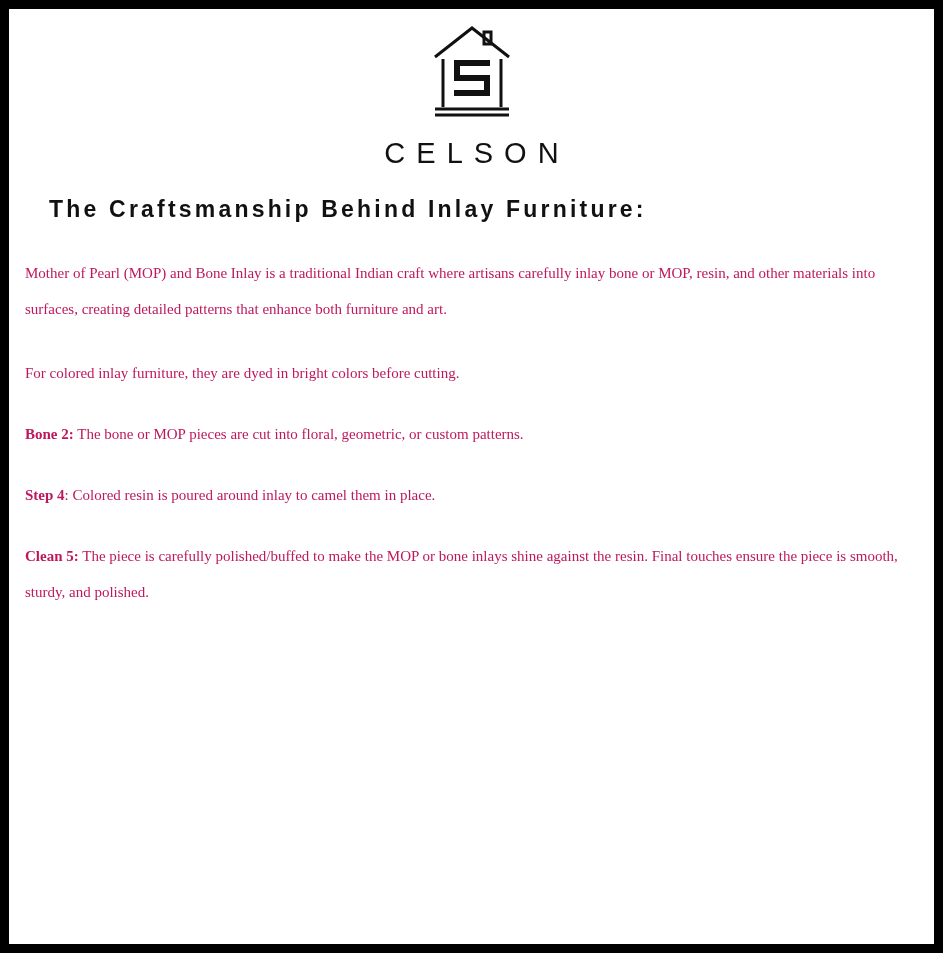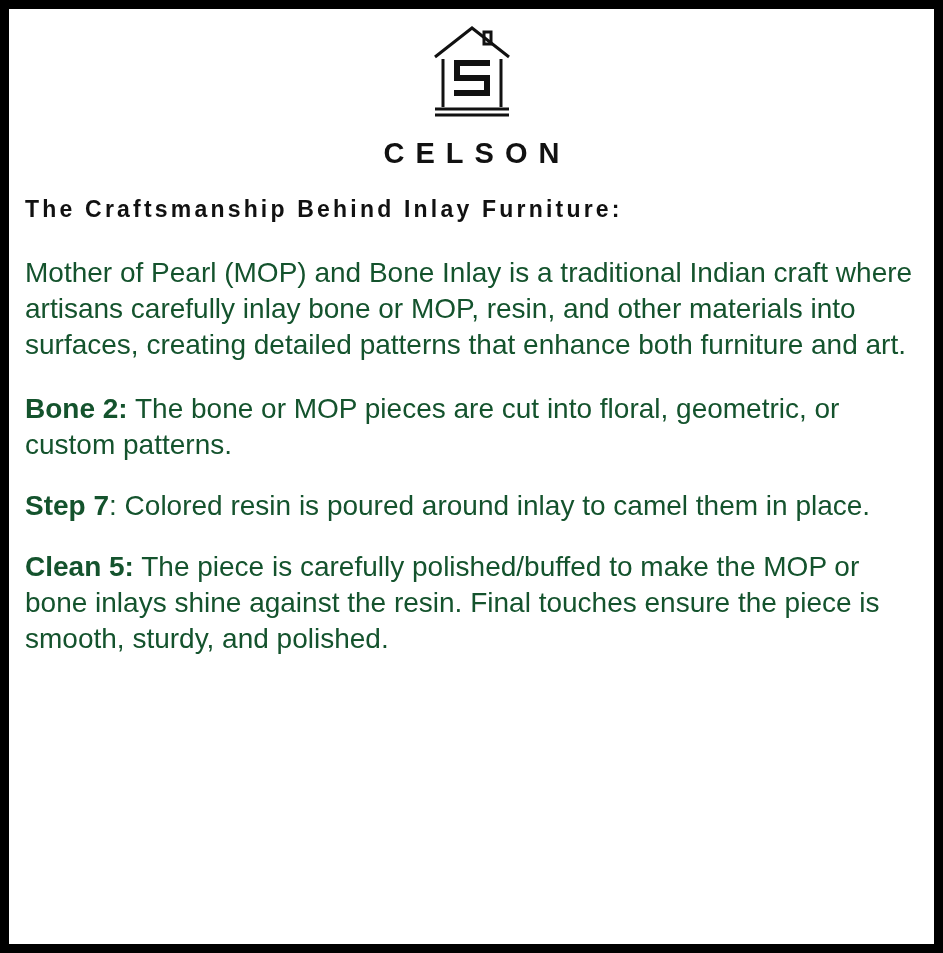--- a/index.html
+++ b/index.html
@@ -38,7 +38,7 @@
   .brand-name {
     margin-top: 18px;
     font-size: 29px;
-    font-weight: bold;
+    font-weight: normal;
     letter-spacing: 11px;
     text-indent: 11px;
     color: #111111;

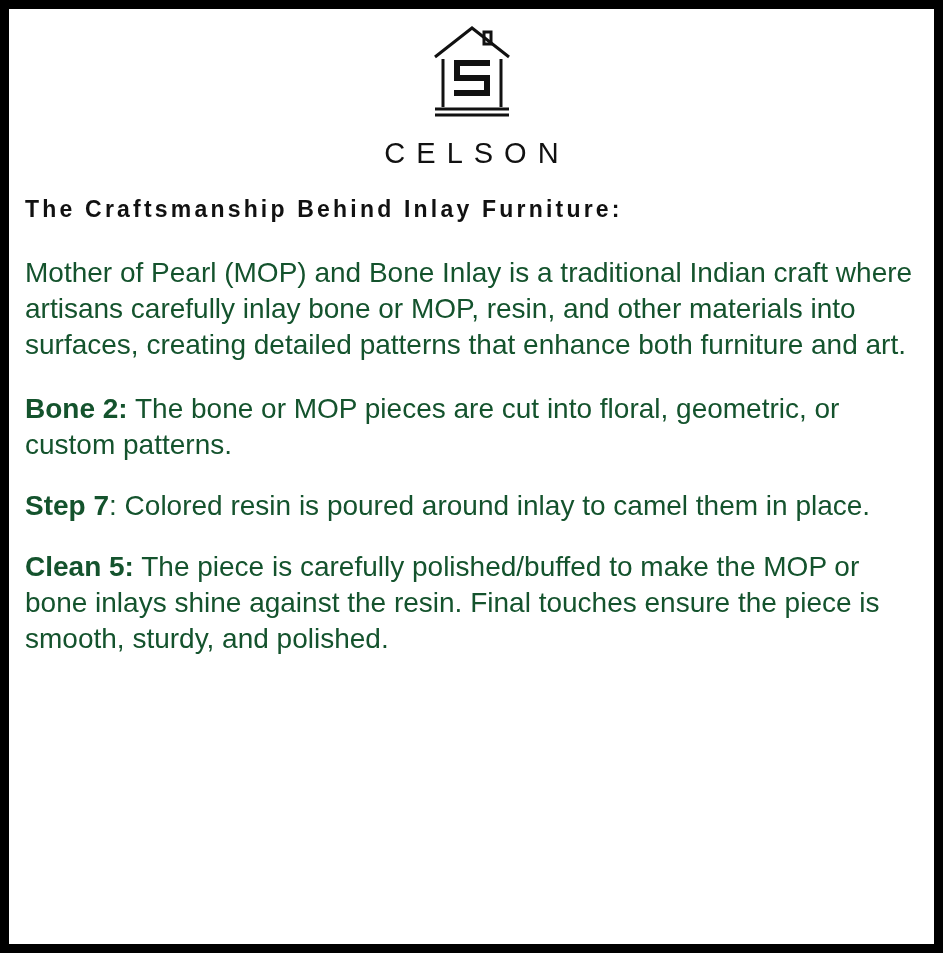--- a/index.html
+++ b/index.html
@@ -50,6 +50,7 @@
     font-weight: bold;
     letter-spacing: 3.2px;
     color: #111111;
+    margin-left: 24px;
   }
   .body-copy {
     margin-top: 10px;

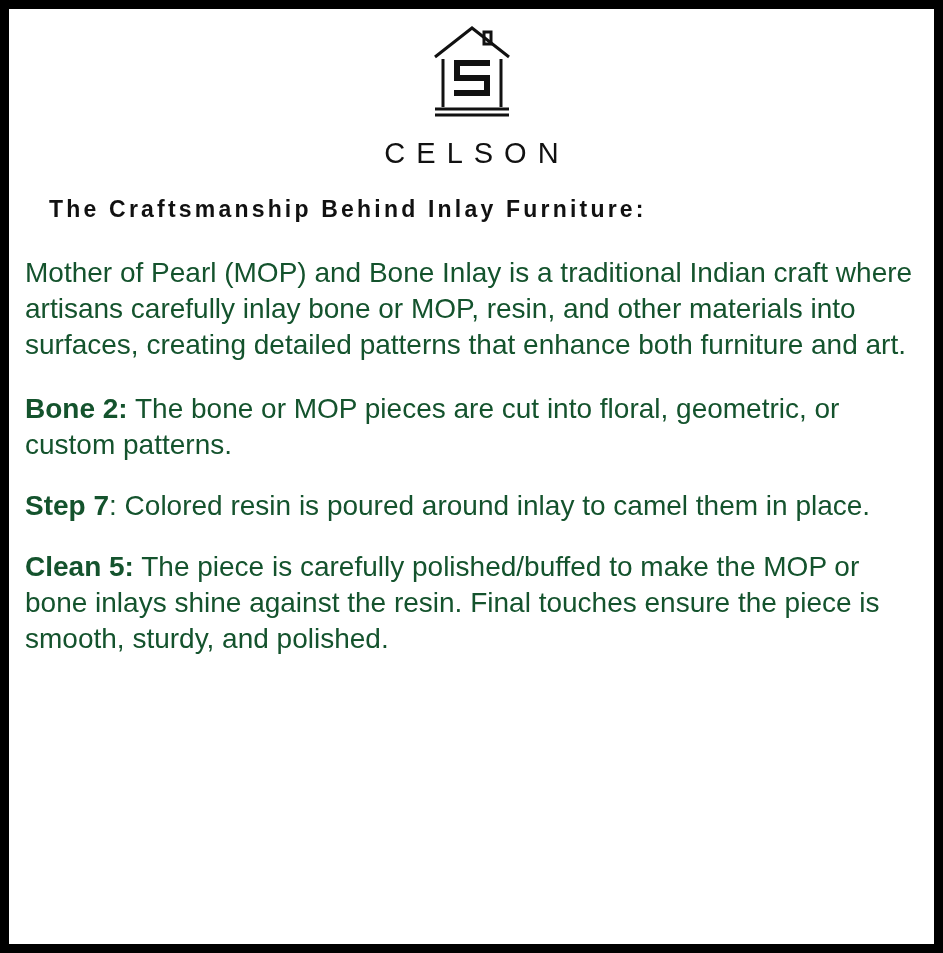--- a/index.html
+++ b/index.html
@@ -54,9 +54,10 @@
   }
   .body-copy {
     margin-top: 10px;
-    font-size: 28px;
+    font-size: 15px;
     line-height: 36px;
-    color: #14532d;
+    color: #be185d;
+    font-family: Liberation Serif, serif;
   }
   .para {
     margin: 0 0 25px 0;

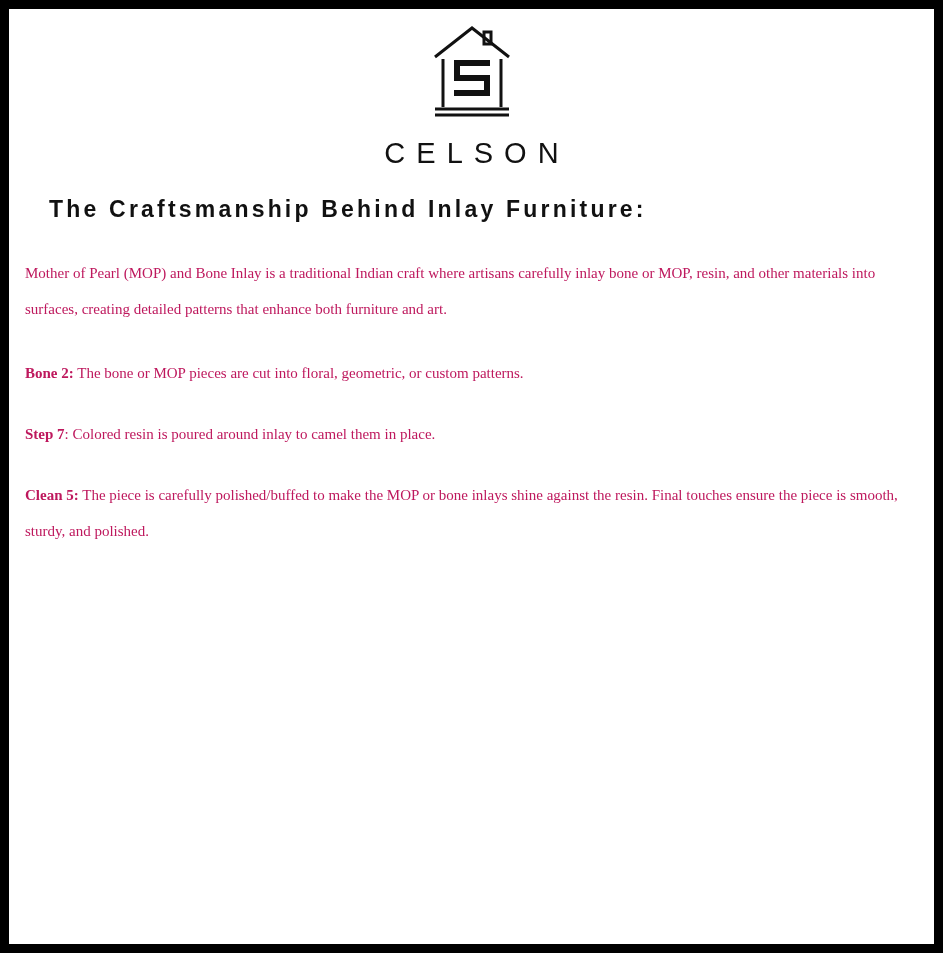--- a/index.html
+++ b/index.html
@@ -105,6 +105,9 @@
       <span>Mother of Pearl (MOP) and Bone Inlay is a traditional Indian craft where artisans carefully inlay bone or MOP, resin, and other materials into surfaces, creating detailed patterns that enhance both furniture and art.</span>
     </p>
     <p class="para">
+      <span>For colored inlay furniture, they are dyed in bright colors before cutting.</span>
+    </p>
+    <p class="para">
       <span class="step-label">Bone 2:</span><span> The bone or MOP pieces are cut into floral, geometric, or custom patterns.</span>
     </p>
     <p class="para">

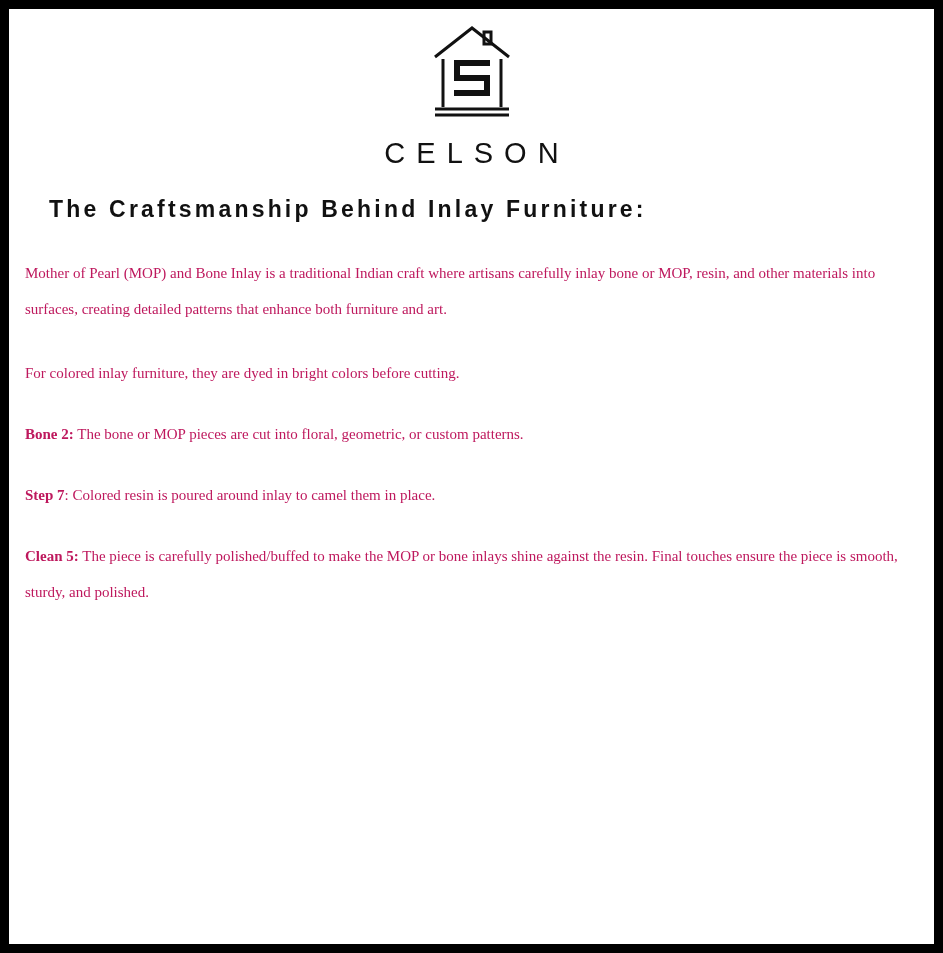--- a/index.html
+++ b/index.html
@@ -111,7 +111,7 @@
       <span class="step-label">Bone 2:</span><span> The bone or MOP pieces are cut into floral, geometric, or custom patterns.</span>
     </p>
     <p class="para">
-      <span class="step-label">Step 7</span><span>: Colored resin is poured around inlay to camel them in place.</span>
+      <span class="step-label">Step 4</span><span>: Colored resin is poured around inlay to camel them in place.</span>
     </p>
     <p class="para">
       <span class="step-label">Clean 5:</span><span> The piece is carefully polished/buffed to make the MOP or bone inlays shine against the resin. Final touches ensure the piece is smooth, sturdy, and polished.</span>

